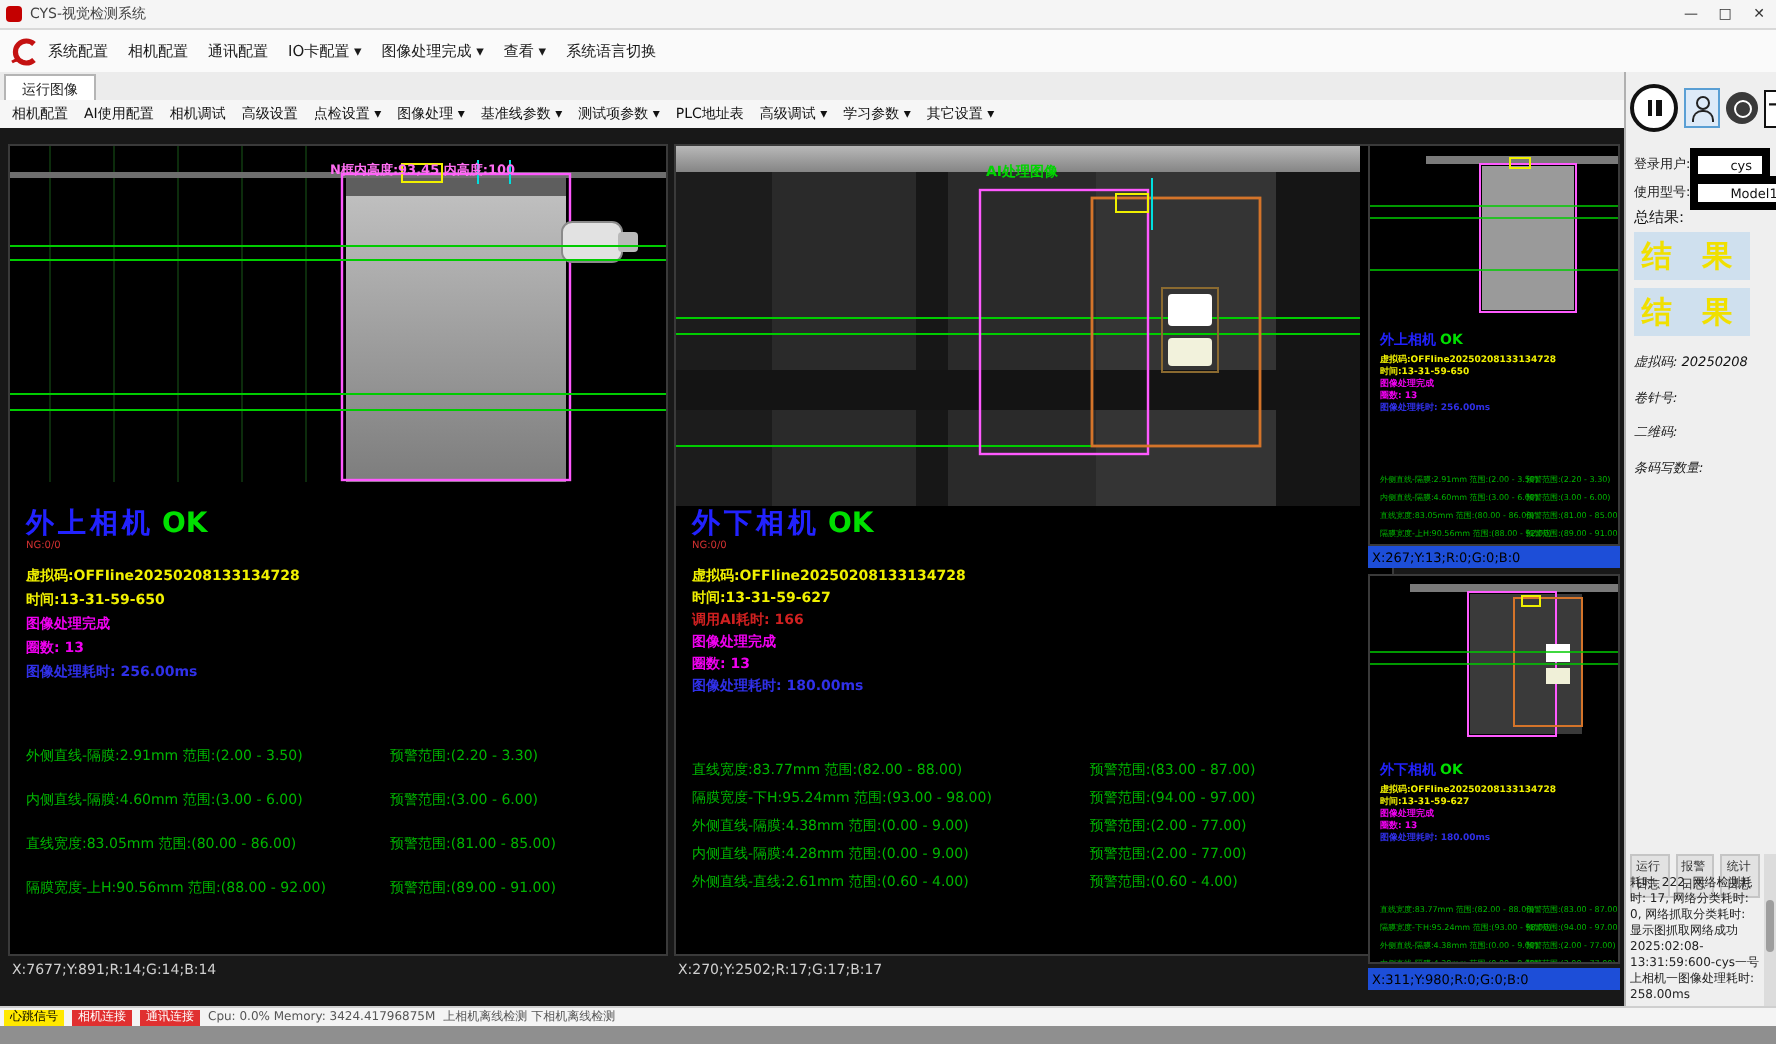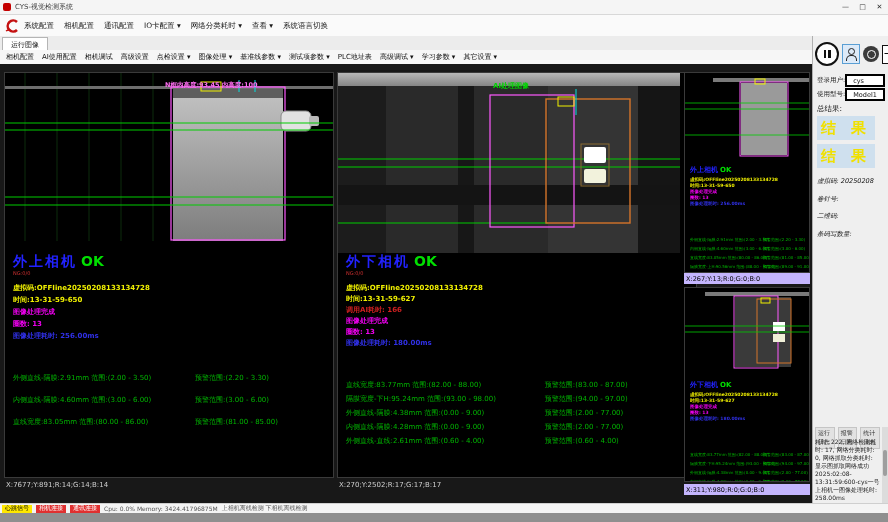--- a/index.html
+++ b/index.html
@@ -125,7 +125,7 @@
         <span class="menu-item">相机配置</span>
         <span class="menu-item">通讯配置</span>
         <span class="menu-item">IO卡配置 ▾</span>
-        <span class="menu-item">网络分类耗时 ▾</span>
+        <span class="menu-item">图像处理完成 ▾</span>
         <span class="menu-item">查看 ▾</span>
         <span class="menu-item">系统语言切换</span>
       </nav>

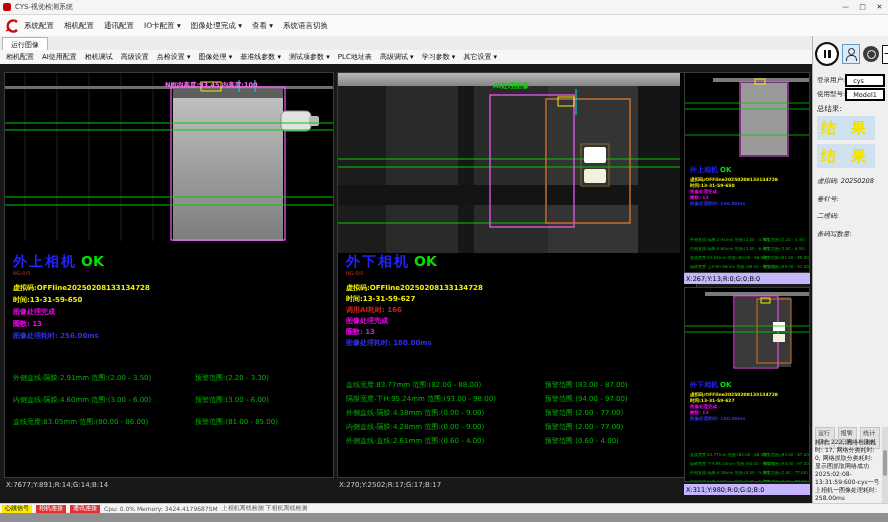--- a/index.html
+++ b/index.html
@@ -77,8 +77,8 @@
   .btn-exit .arrow{position:absolute;top:2px;left:1px;font-size:9px;color:#111;font-weight:bold;}
   .srow{position:absolute;left:4px;right:3px;display:flex;align-items:center;}
   .slabel{font-size:6.5px;color:#222;white-space:nowrap;}
-  .sinput{margin-left:auto;width:36px;height:9px;background:#fff;border:2px solid #000000;
-          font-size:6.5px;color:#111;padding-left:6px;display:flex;align-items:center;}
+  .sinput{margin-left:auto;width:36px;height:9px;background:#fff;border:4px solid #000000;
+          font-size:6.5px;color:#111;padding-left:16px;display:flex;align-items:center;}
   .total-label{position:absolute;top:68px;left:4px;font-size:7.5px;color:#111;}
   .result-box{position:absolute;left:4px;width:58px;height:24px;background:#cfe0ee;
               display:flex;align-items:center;justify-content:center;font-size:15px;font-weight:bold;

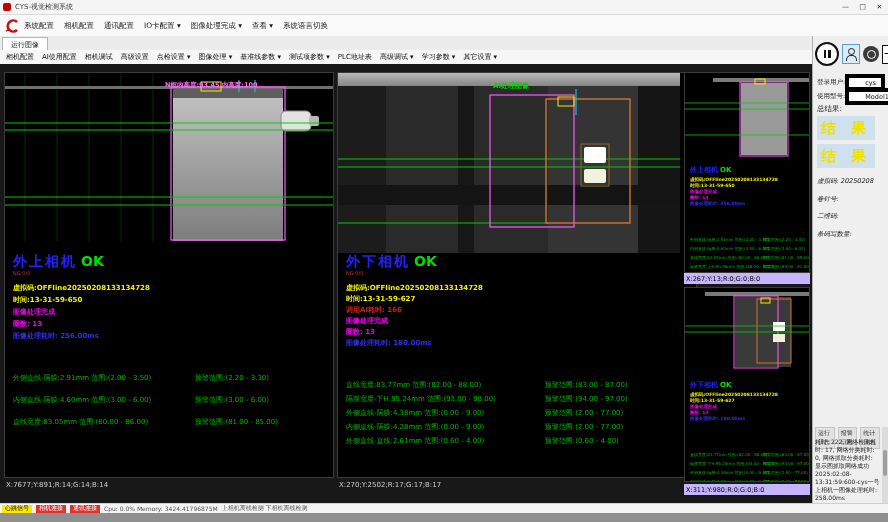--- a/index.html
+++ b/index.html
@@ -33,7 +33,7 @@
   .panel-mid{left:337px;top:8px;width:360px;height:406px;}
   .panel-st{left:684px;top:8px;width:126px;height:201px;}
   .panel-sb{left:684px;top:223px;width:126px;height:195px;}
-  .strip{position:absolute;left:684px;width:126px;height:11px;background:#c4b5fd;color:#000;
+  .strip{position:absolute;left:684px;width:126px;height:11px;background:#1d4ed8;color:#000;
          font-size:6.5px;display:flex;align-items:center;padding-left:2px;box-sizing:border-box;}
   .strip-st{top:209px;} .strip-sb{top:420px;}
   .cam-img{position:absolute;top:0;left:0;}

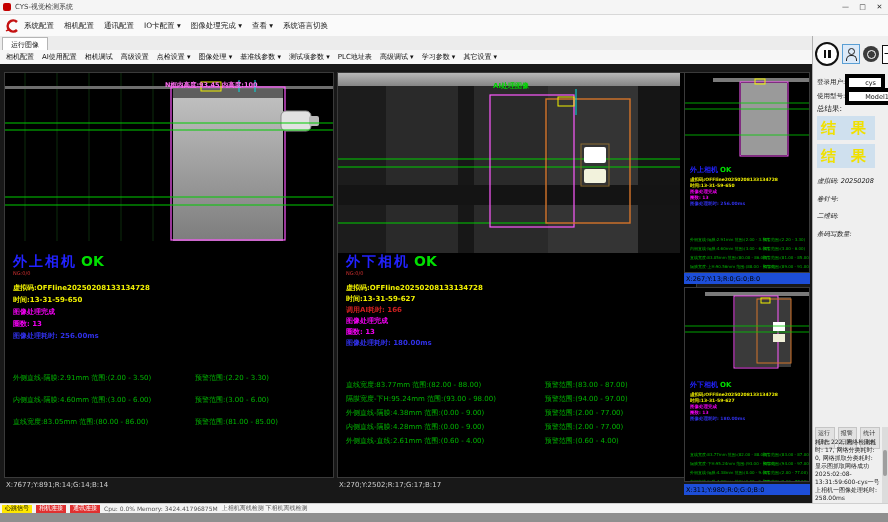--- a/index.html
+++ b/index.html
@@ -213,6 +213,10 @@
             <span class="mwarn">预警范围:(81.00 - 85.00)</span>
           </div>
 
+          <div class="mrow">
+            <span class="mval">隔膜宽度-上H:90.56mm 范围:(88.00 - 92.00)</span>
+            <span class="mwarn">预警范围:(89.00 - 91.00)</span>
+          </div>
         </div>
     </div>
 

